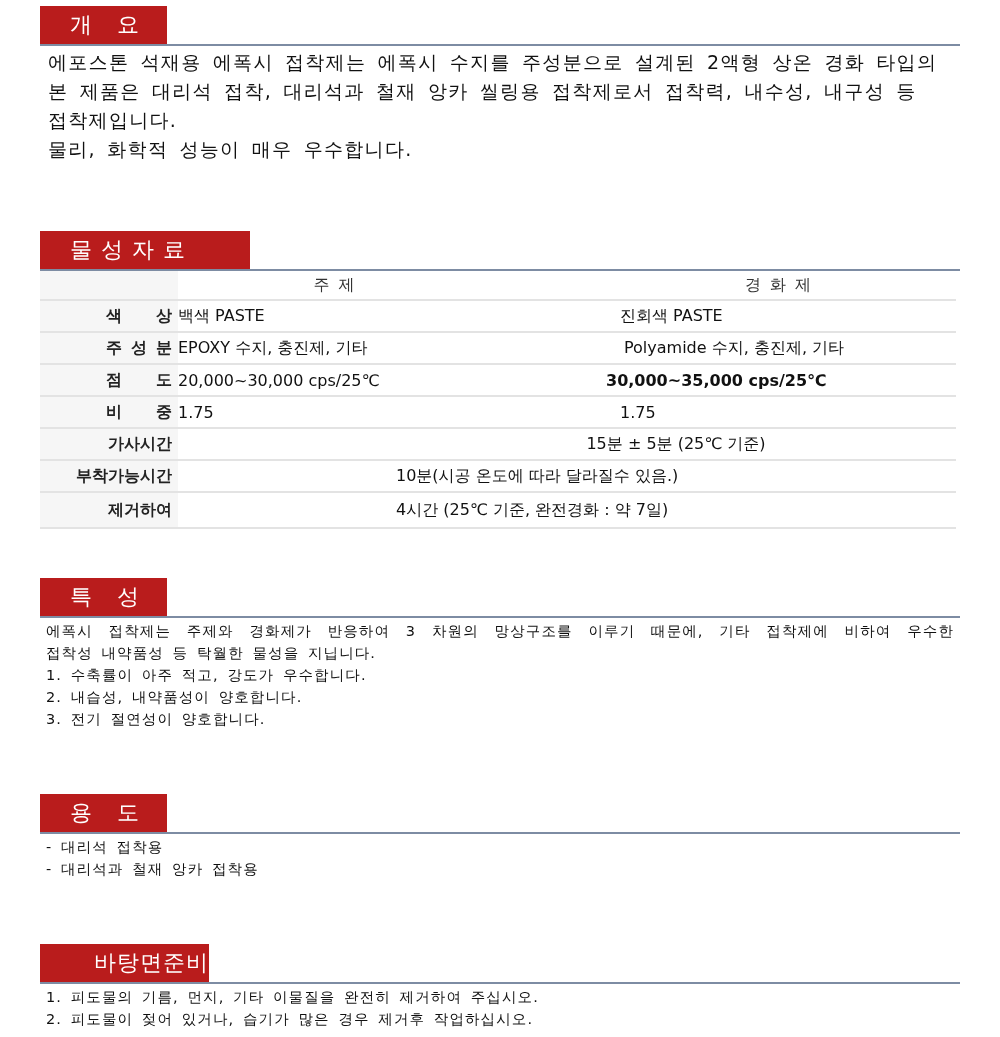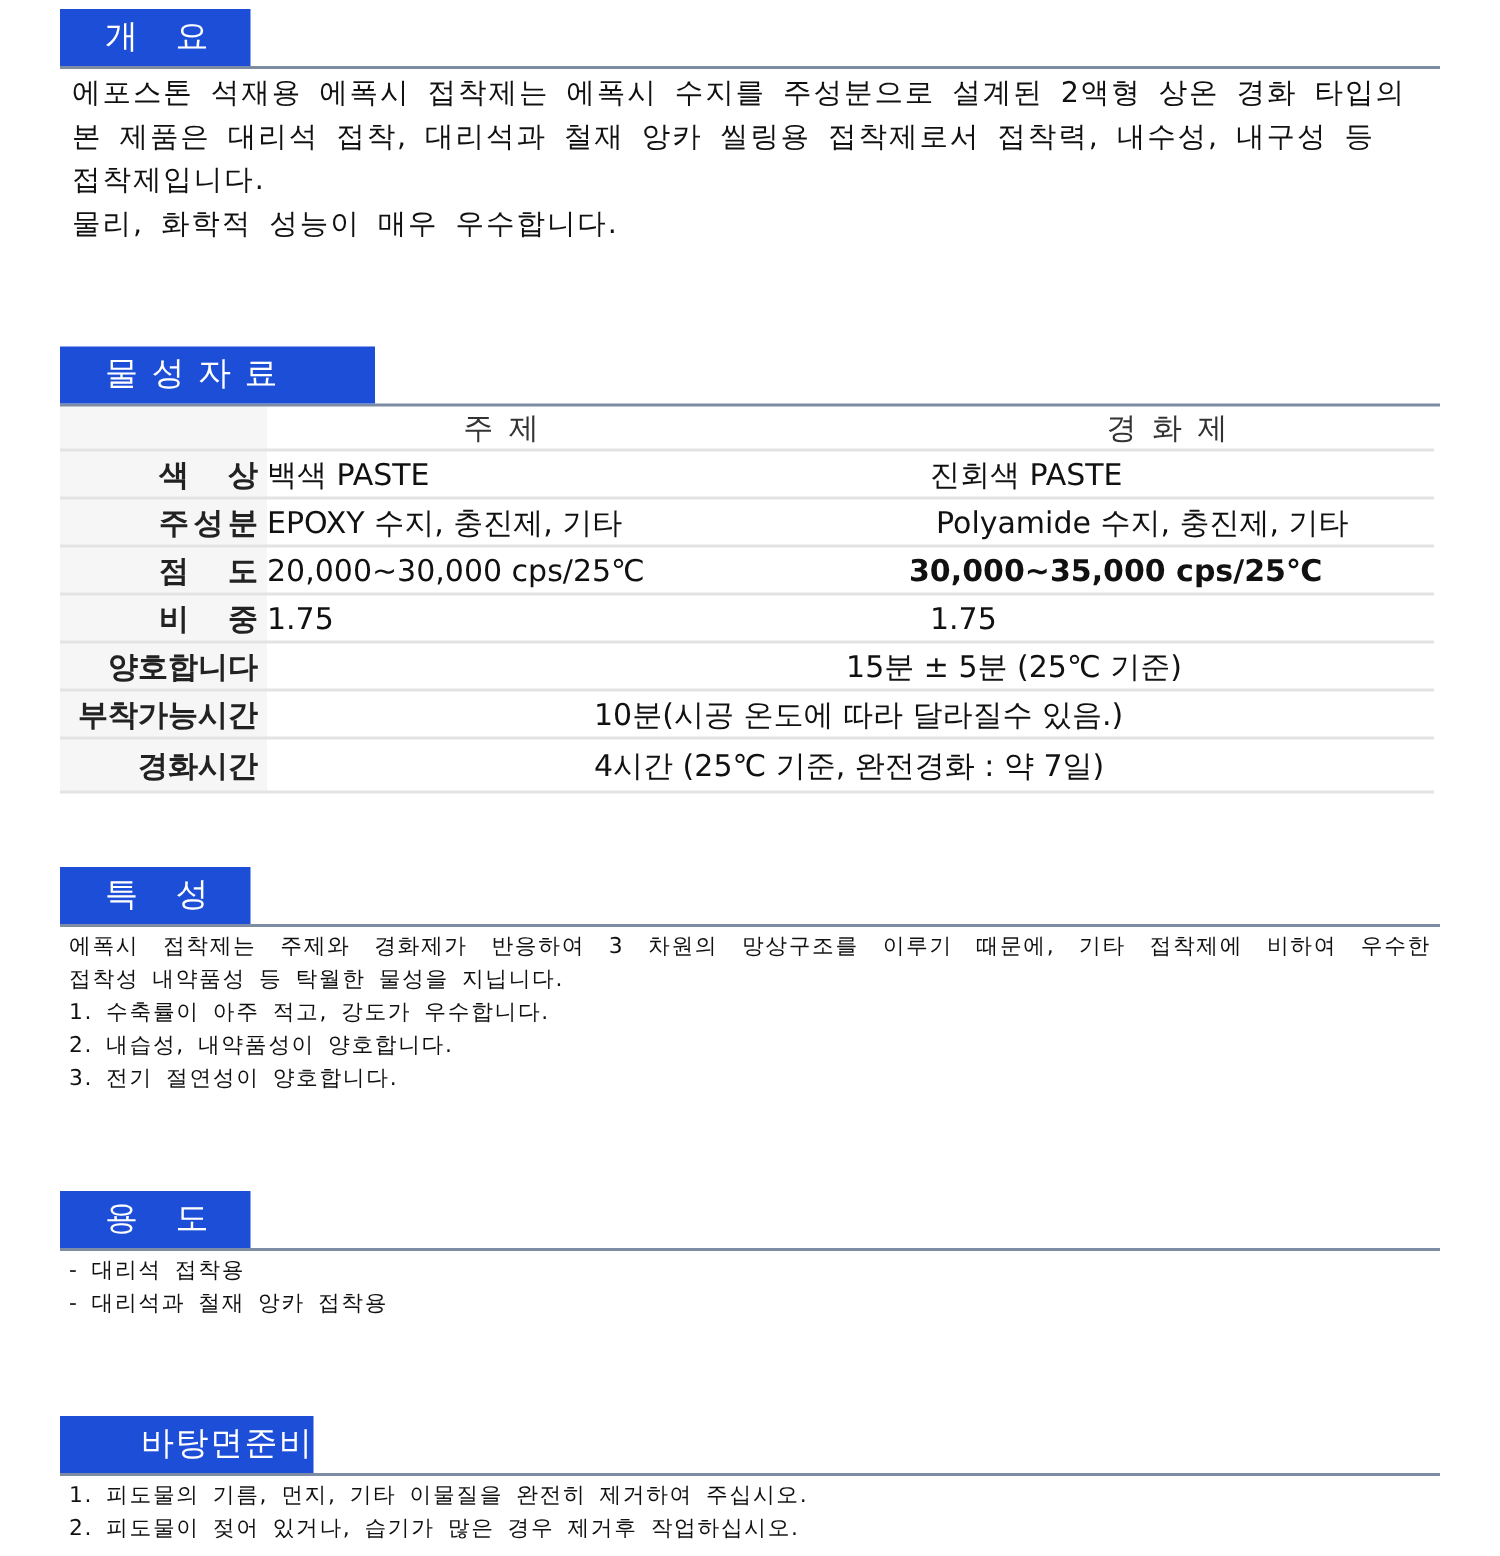--- a/index.html
+++ b/index.html
@@ -30,7 +30,7 @@
       left: 0;
       top: 0;
       height: 38px;
-      background: #1d4ed8;
+      background: #b91c1c;
       color: #ffffff;
       font-size: 22px;
       line-height: 38px;

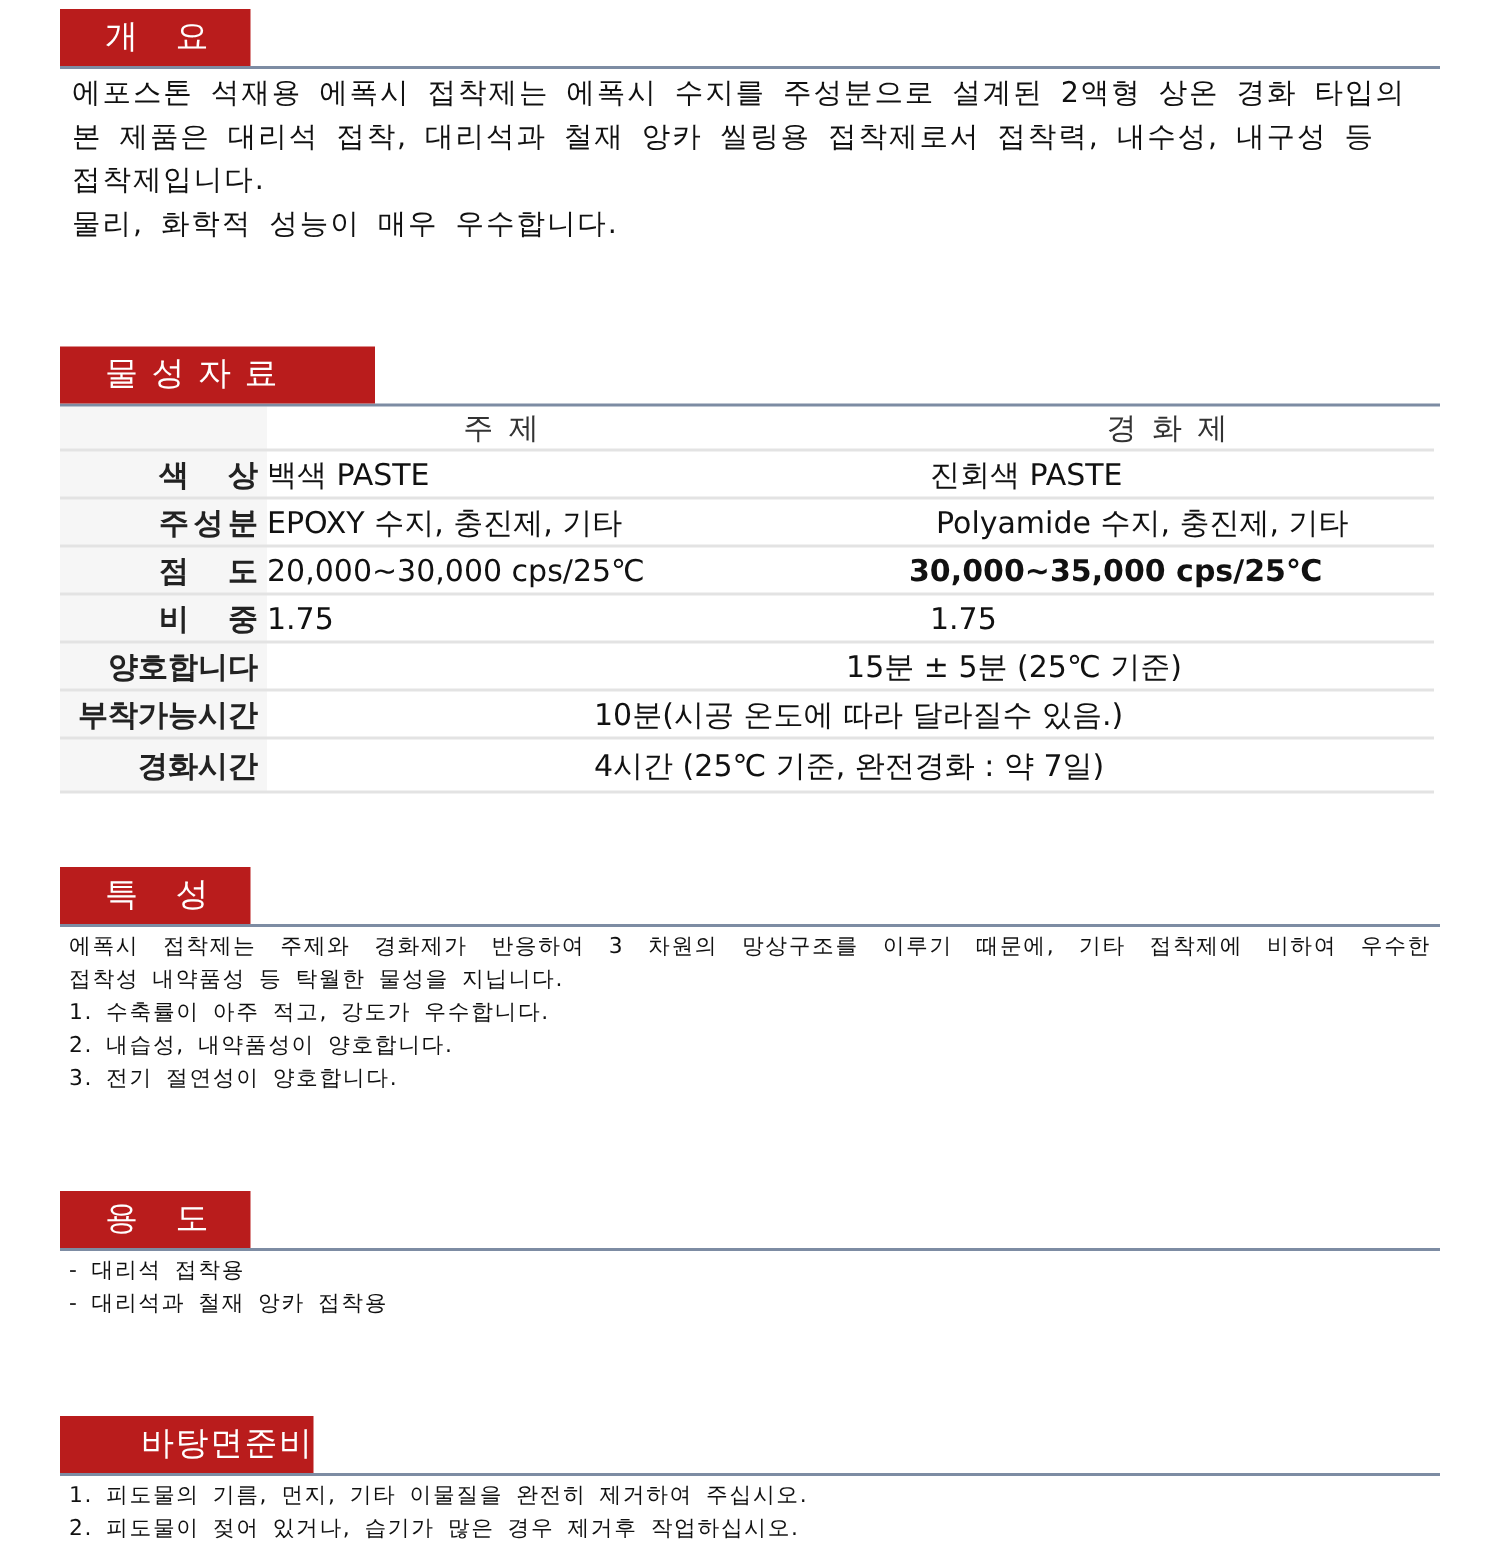--- a/index.html
+++ b/index.html
@@ -72,7 +72,7 @@
     table.props {
       border-collapse: collapse;
       width: 916px;
-      font-size: 20px;
+      font-size: 16px;
       table-layout: fixed;
     }
     table.props td {

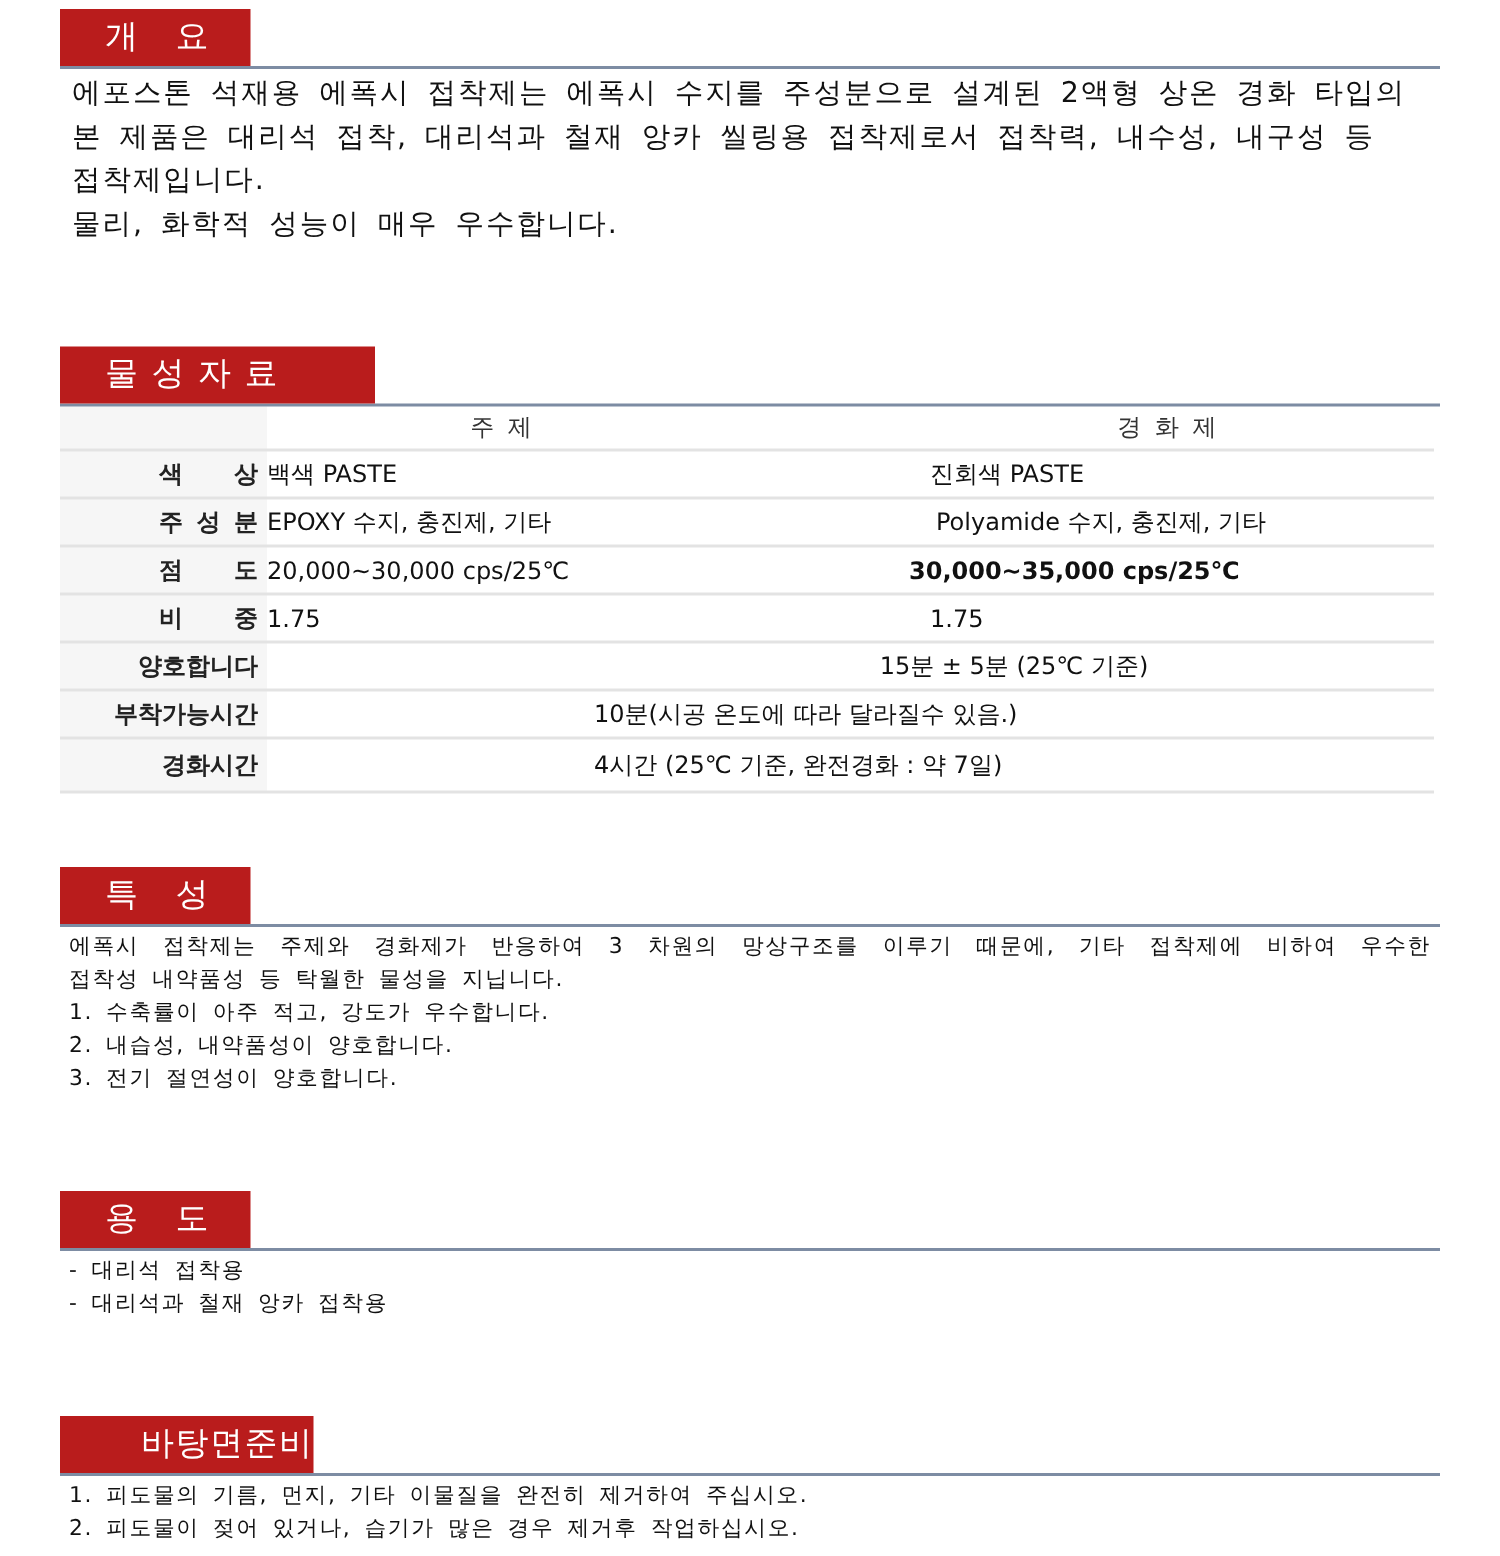--- a/index.html
+++ b/index.html
@@ -182,7 +182,7 @@
       <td style="padding-left:18px;">1.75</td>
     </tr>
     <tr>
-      <td class="lbl">양호합니다</td>
+      <td class="lbl">가사시간</td>
       <td colspan="2" style="padding-left:218px;text-align:center;">15분 ± 5분 (25℃ 기준)</td>
     </tr>
     <tr>

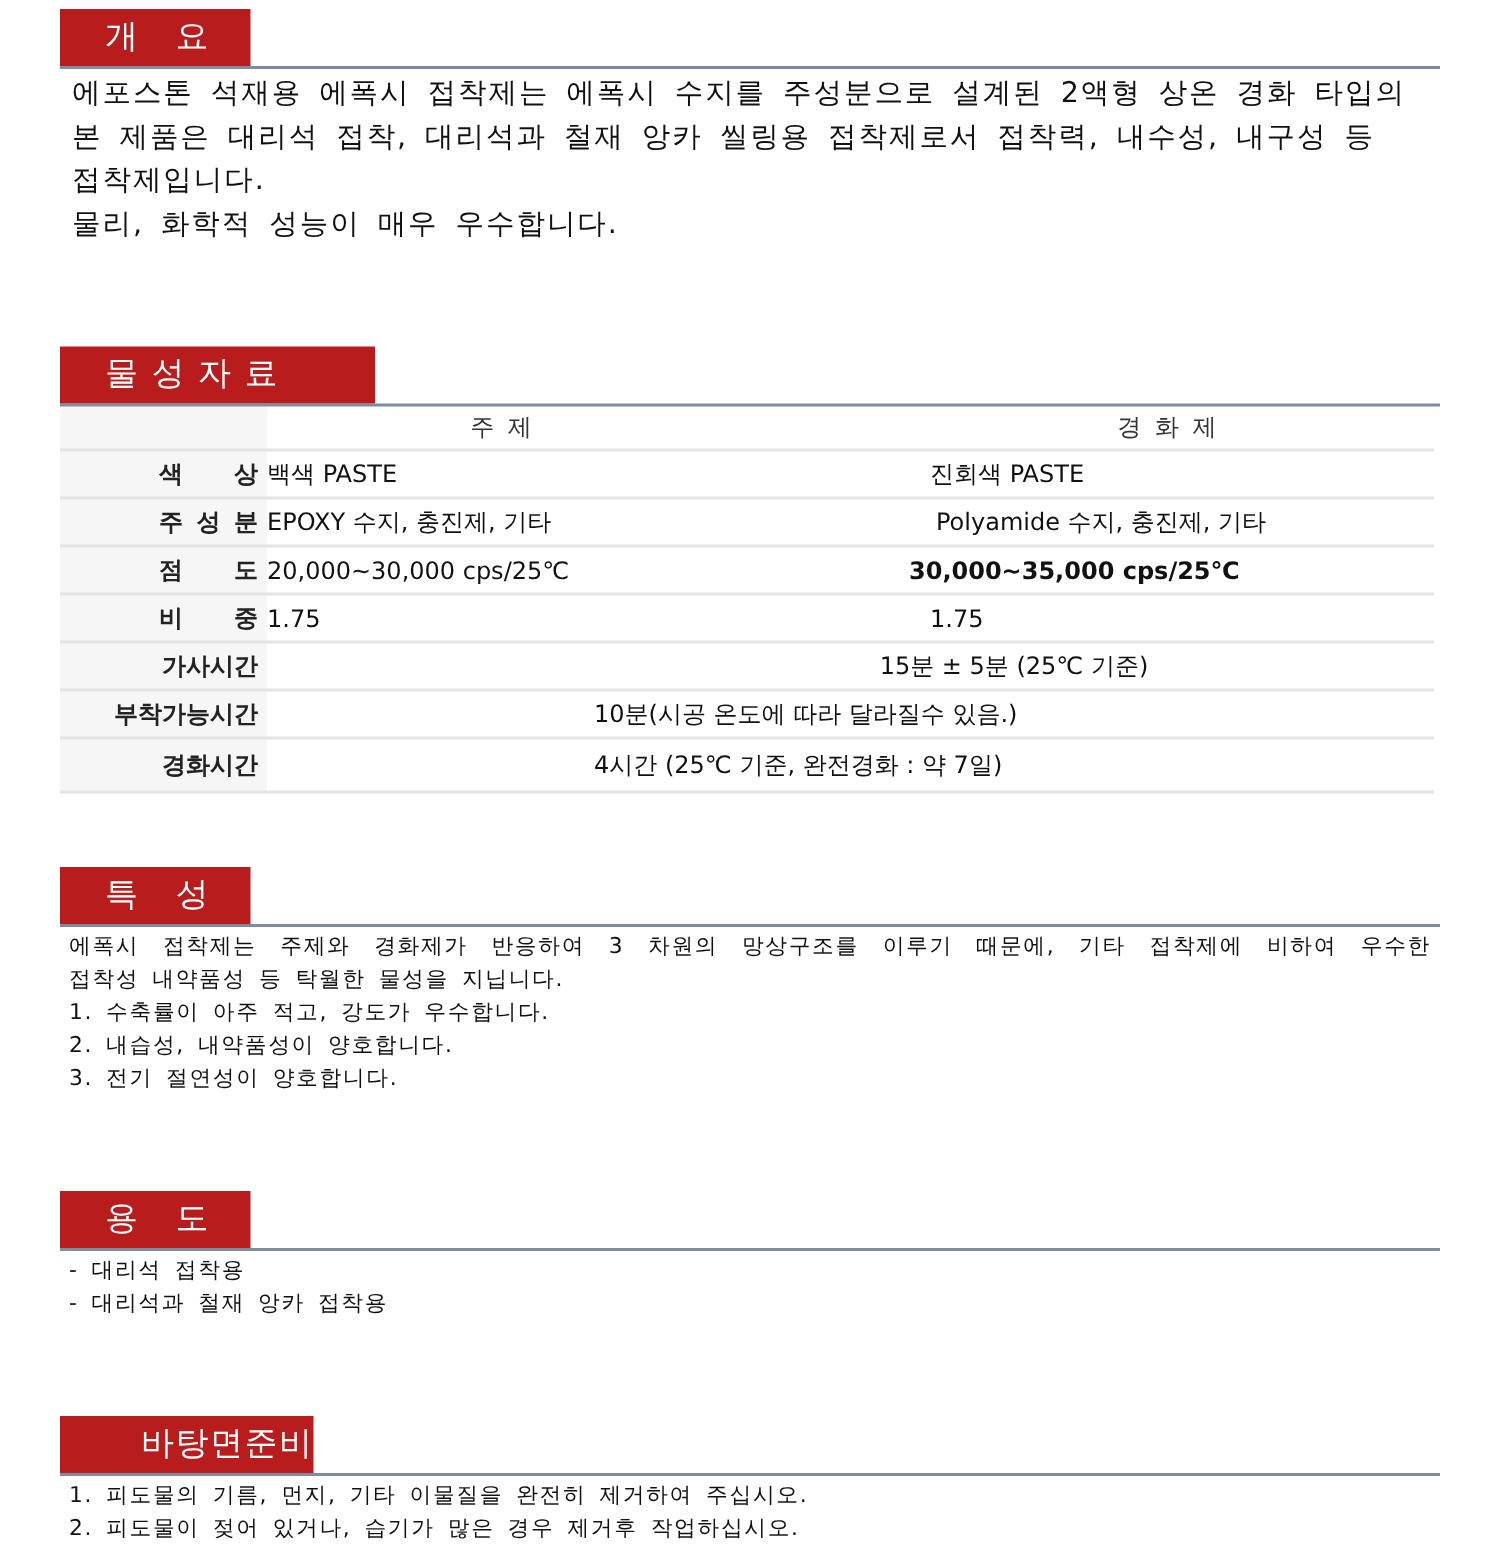--- a/index.html
+++ b/index.html
@@ -190,7 +190,7 @@
       <td colspan="2" style="padding-left:218px;">10분(시공 온도에 따라 달라질수 있음.)</td>
     </tr>
     <tr>
-      <td class="lbl" style="height:34px;">경화시간</td>
+      <td class="lbl" style="height:34px;">제거하여</td>
       <td colspan="2" style="padding-left:218px; height:34px;">4시간 (25℃ 기준, 완전경화 : 약 7일)</td>
     </tr>
   </tbody>

